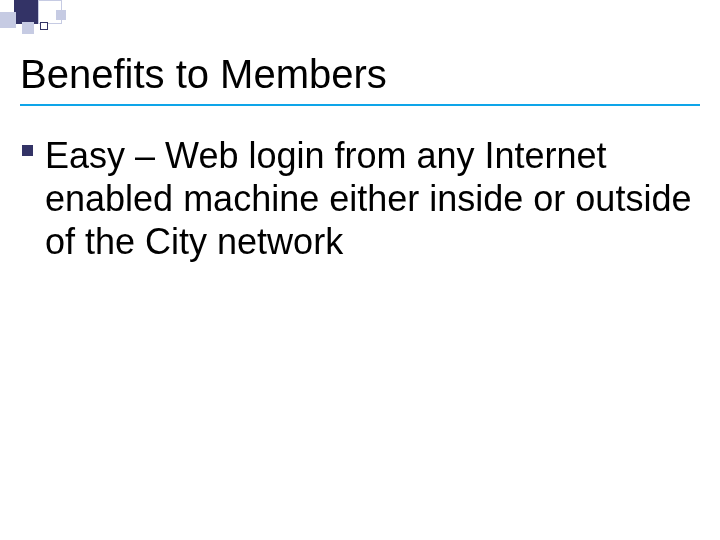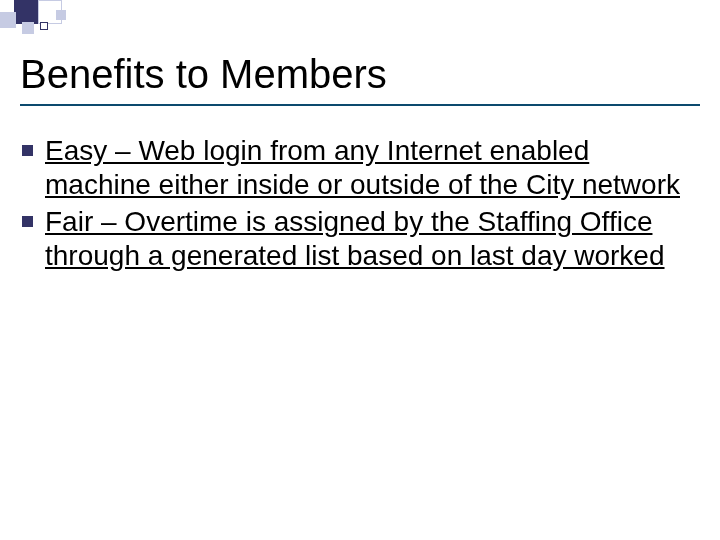--- a/index.html
+++ b/index.html
@@ -18,7 +18,7 @@
     box-sizing: border-box;
   }
   .title-container {
-    border-bottom: 2px solid #0c4a6e;
+    border-bottom: 2px solid #0ea5e9;
     margin: 0 20px;
     padding-top: 52px;
     padding-bottom: 8px;

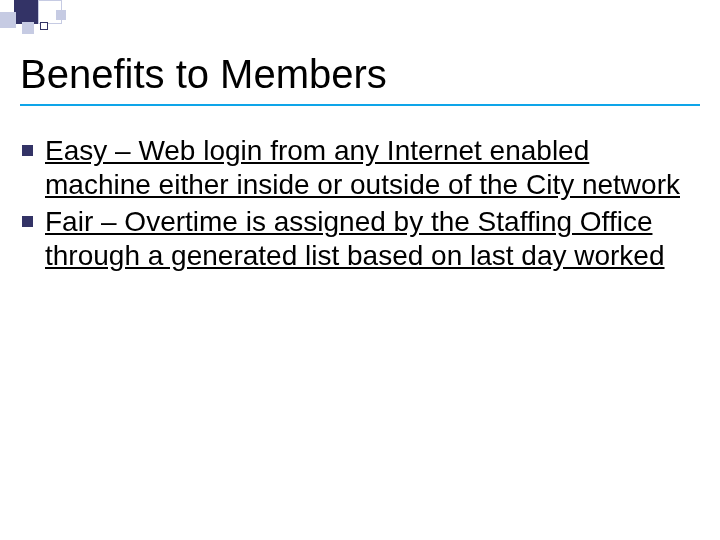--- a/index.html
+++ b/index.html
@@ -46,11 +46,10 @@
     margin-right: 12px;
   }
   .item-text {
-    font-size: 28px;
+    font-size: 36px;
     line-height: 1.2;
     color: #000;
     letter-spacing: 0px;
-    text-decoration: underline;
   }
   
   .deco {

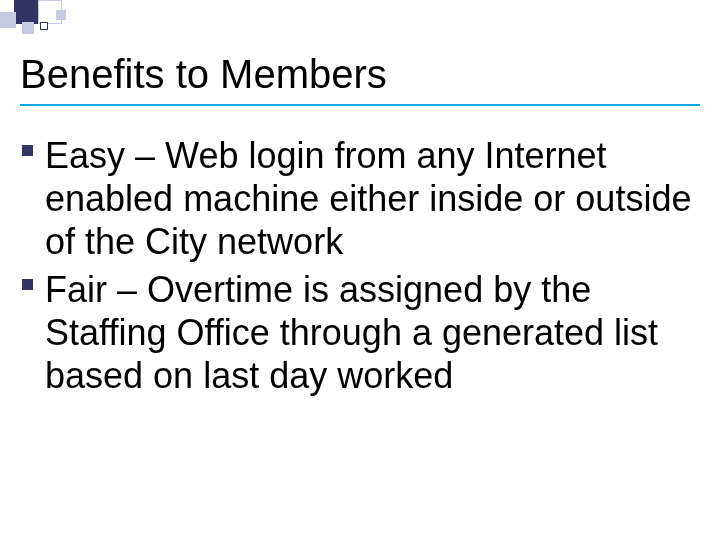--- a/index.html
+++ b/index.html
@@ -83,10 +83,6 @@
       <div class="bullet"></div>
       <div class="item-text">Easy – Web login from any Internet enabled machine either inside or outside of the City network</div>
     </div>
-    <div class="item">
-      <div class="bullet"></div>
-      <div class="item-text">Fair – Overtime is assigned by the Staffing Office through a generated list based on last day worked</div>
-    </div>
   </div>
 
 </div>

